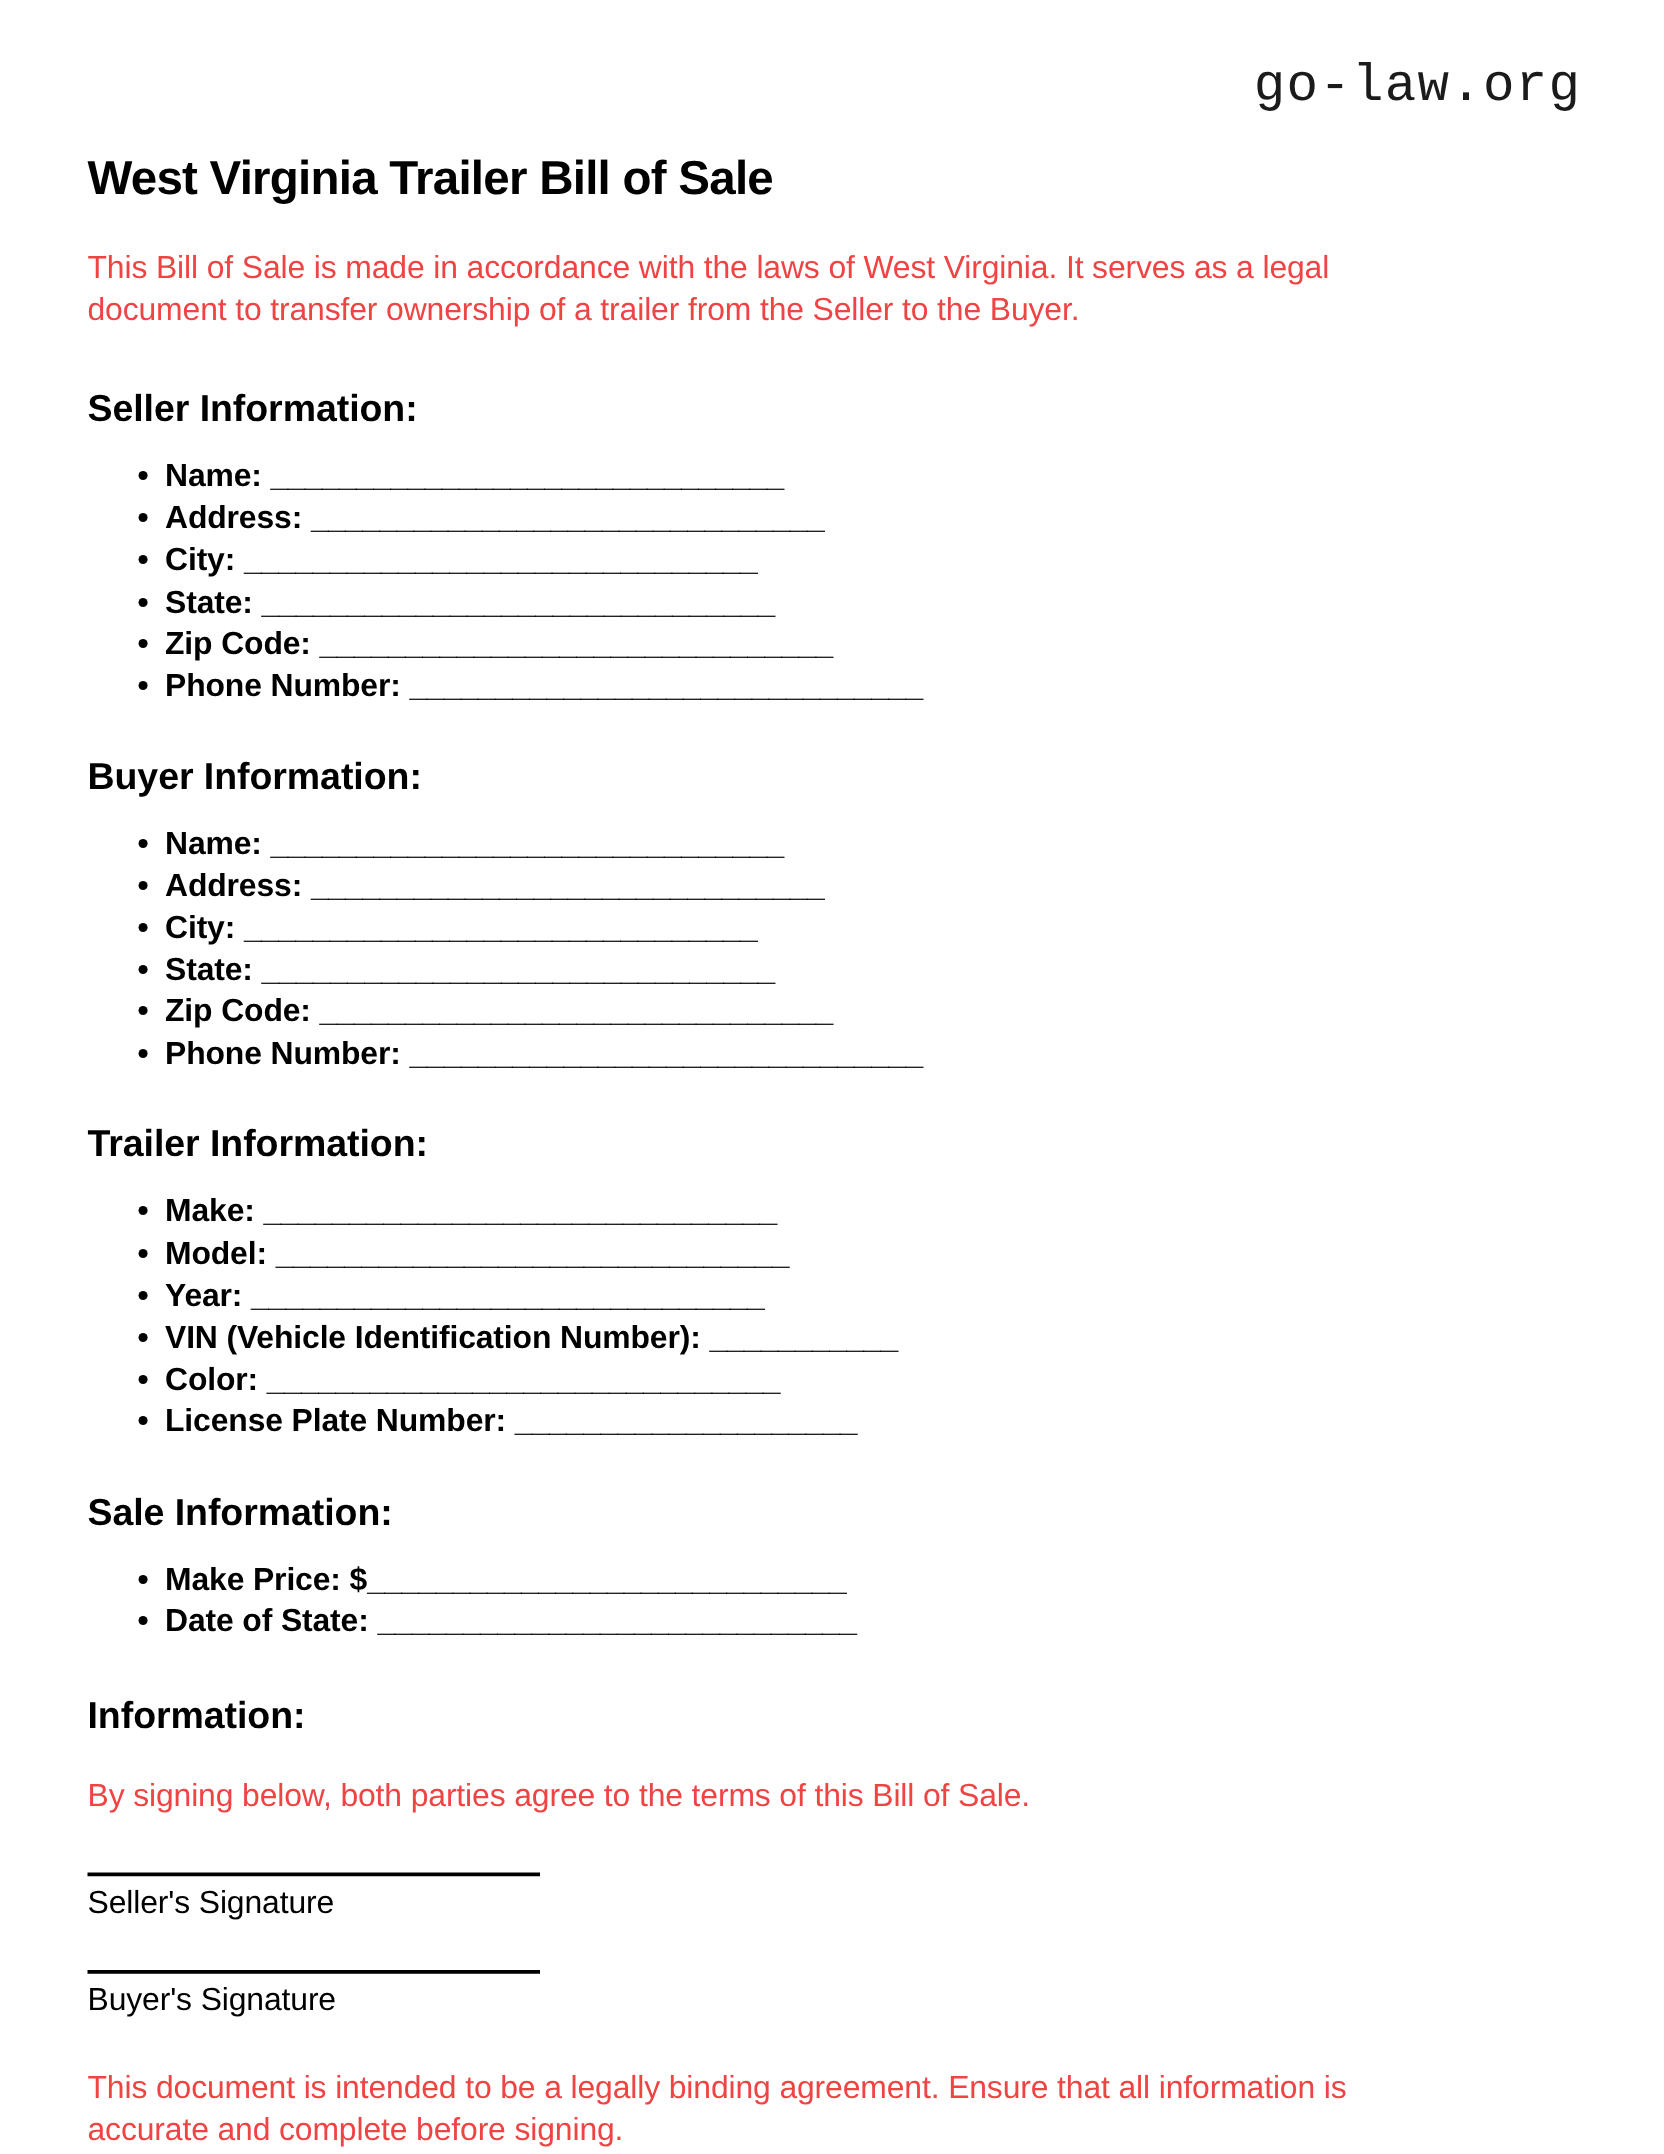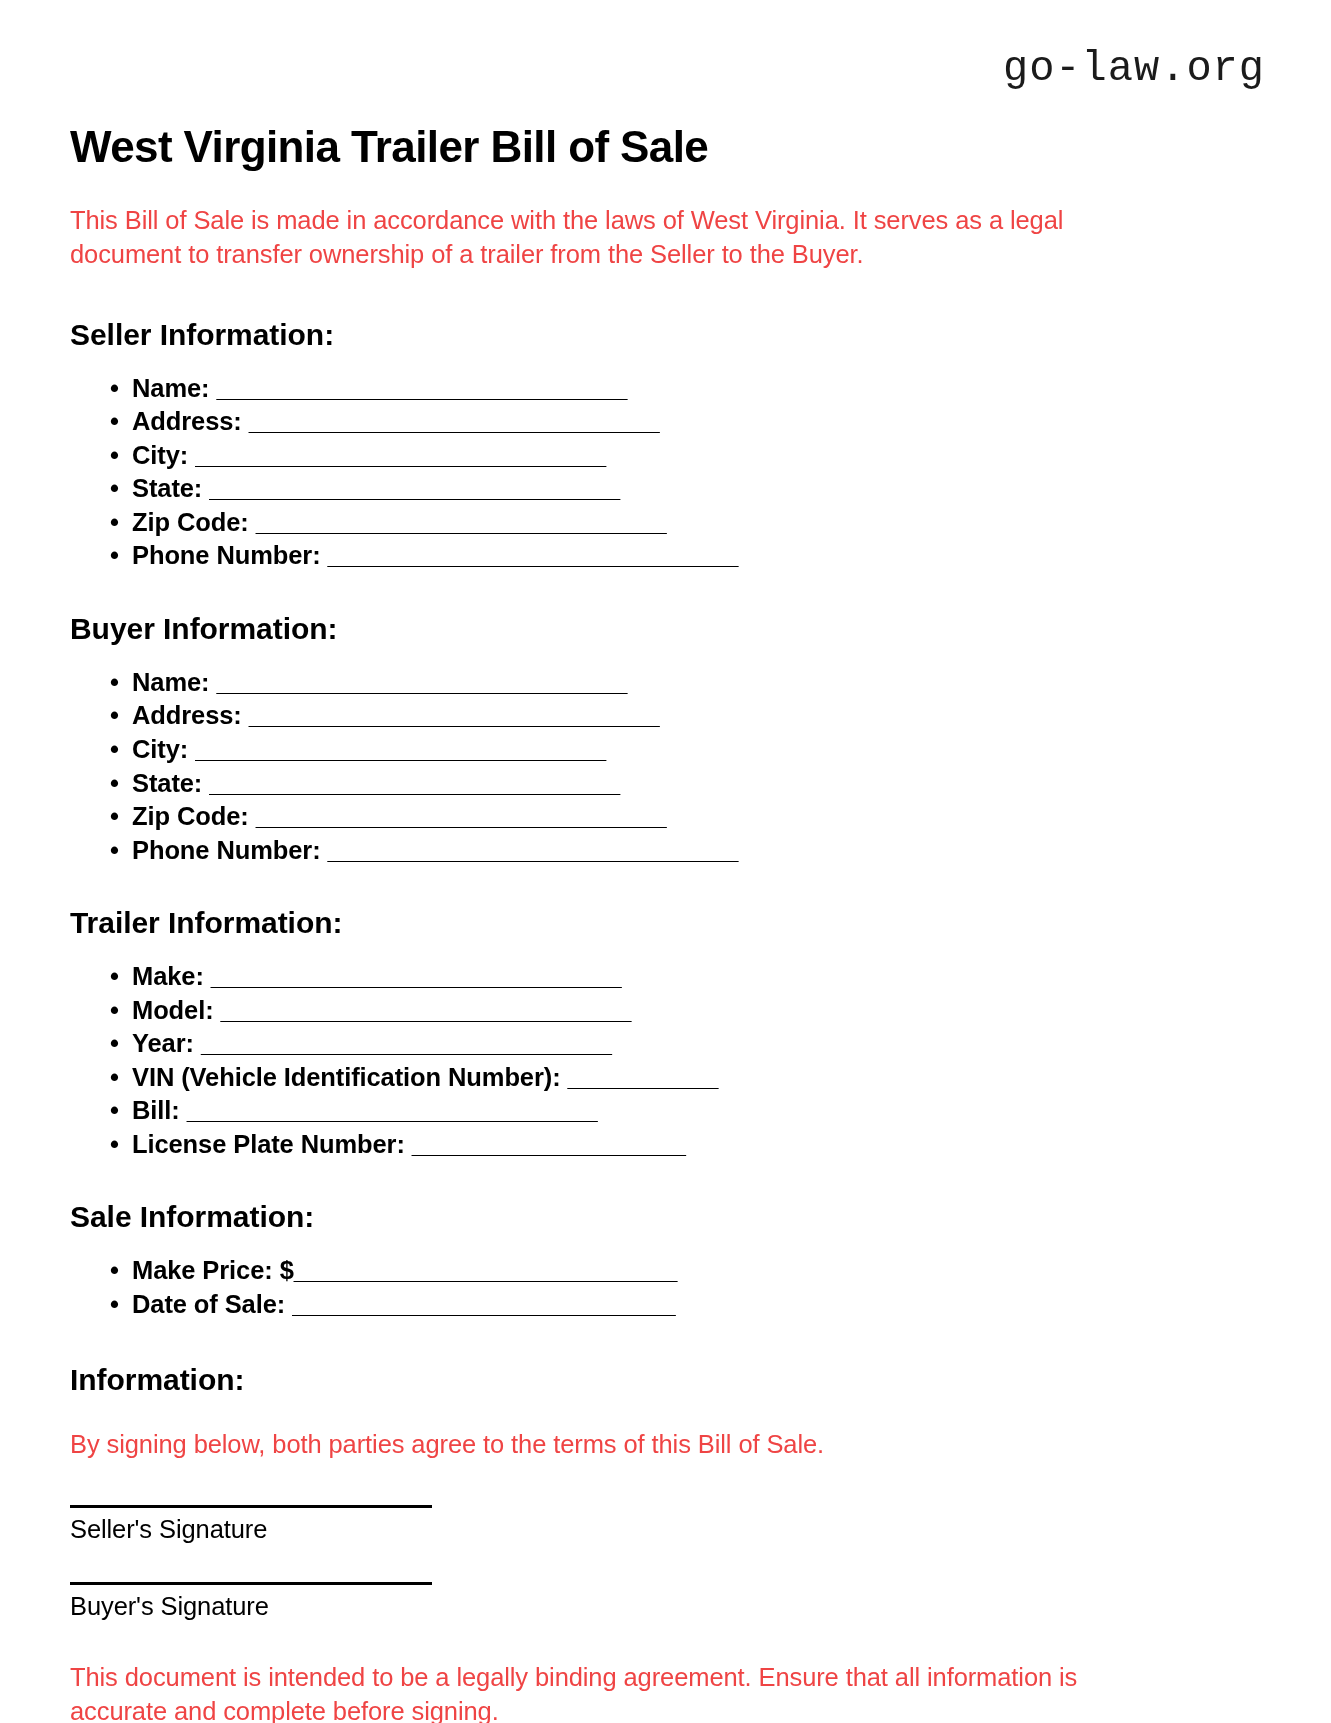--- a/index.html
+++ b/index.html
@@ -35,7 +35,7 @@
     white-space: nowrap;
   }
   .doc-title {
-    font-size: 44px;
+    font-size: 38px;
     font-weight: bold;
     letter-spacing: -0.6px;
     margin: 0;

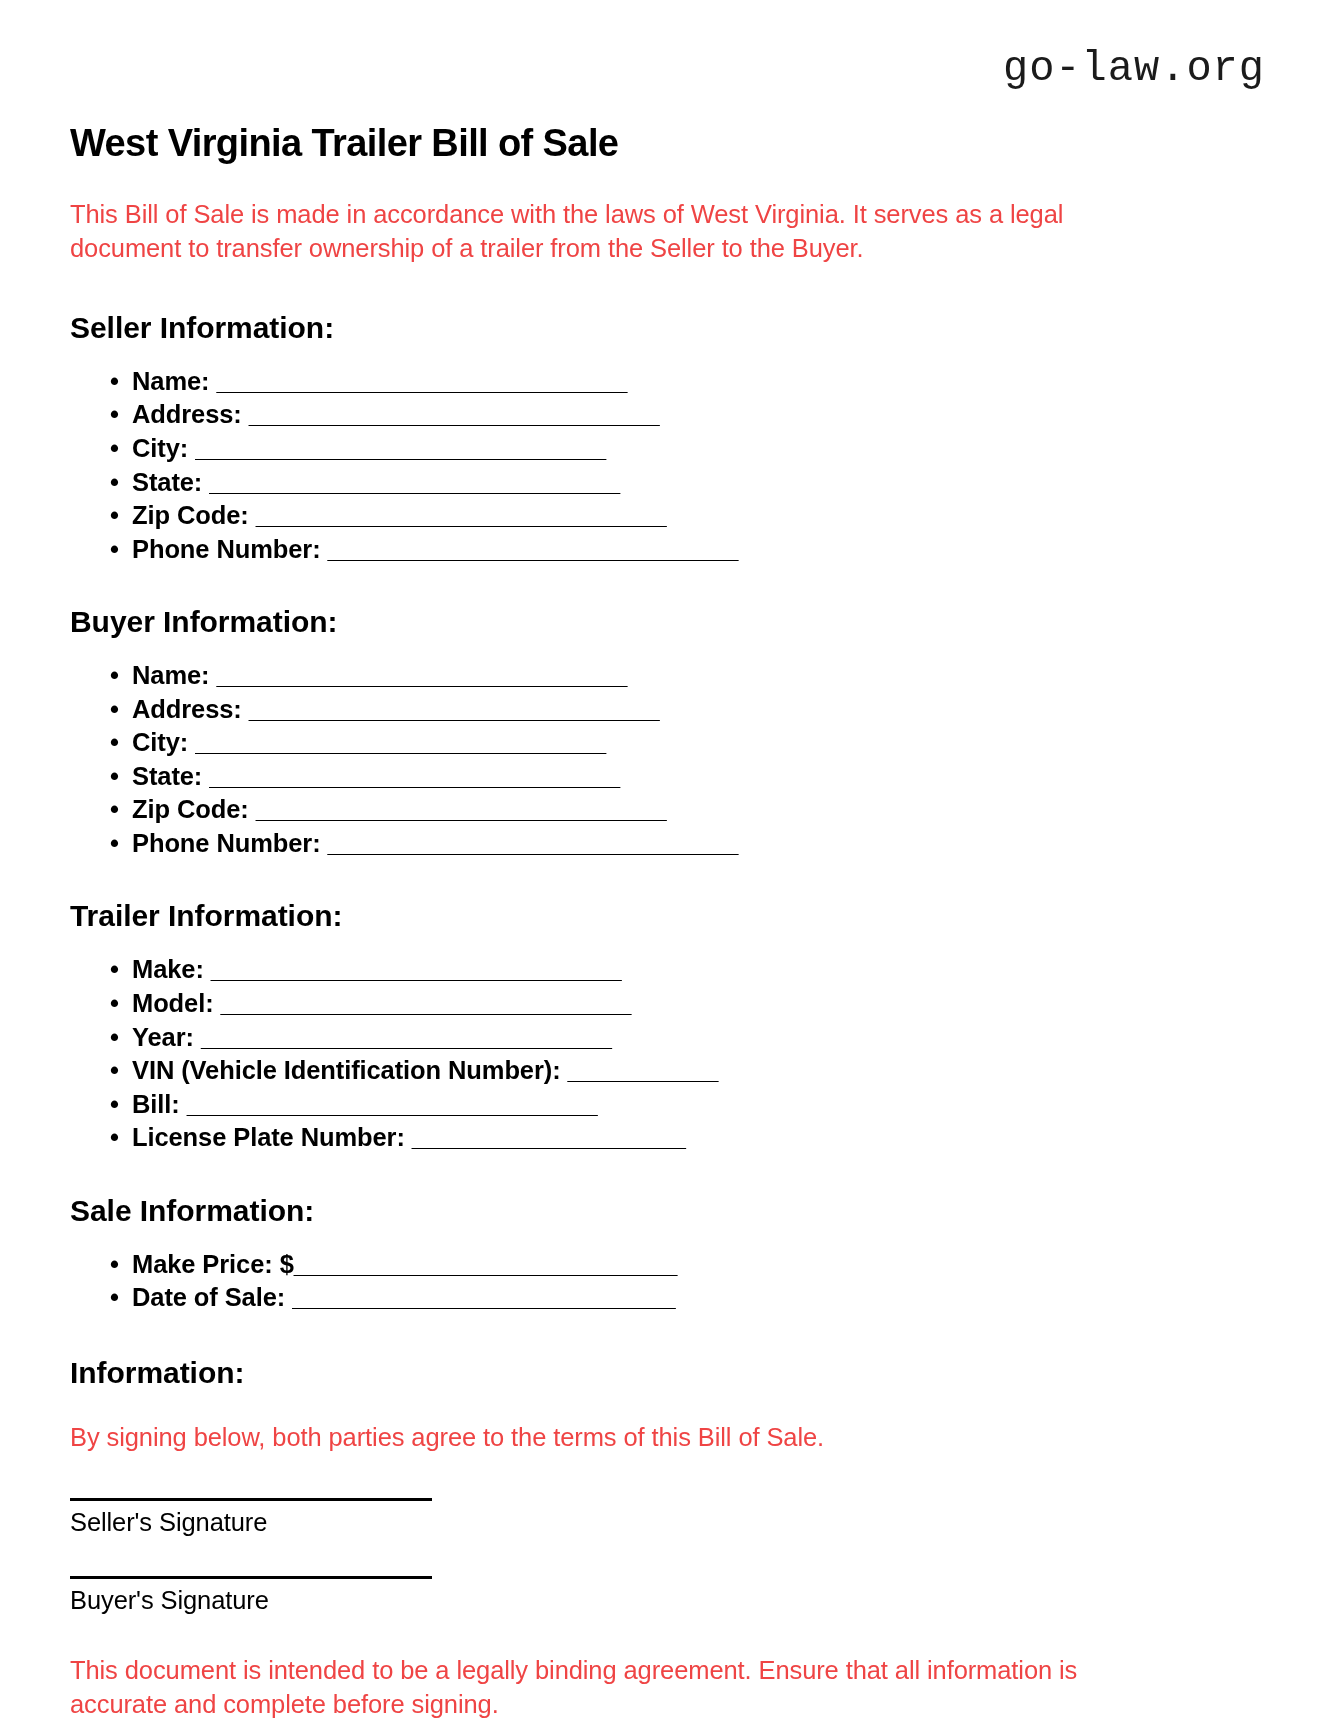--- a/index.html
+++ b/index.html
@@ -160,7 +160,7 @@
     <li><span class="field-label">Model:</span> <span class="blank">______________________________</span></li>
     <li><span class="field-label">Year:</span> <span class="blank">______________________________</span></li>
     <li><span class="field-label">VIN (Vehicle Identification Number):</span> <span class="blank">___________</span></li>
-    <li><span class="field-label">Bill:</span> <span class="blank">______________________________</span></li>
+    <li><span class="field-label">Color:</span> <span class="blank">______________________________</span></li>
     <li><span class="field-label">License Plate Number:</span> <span class="blank">____________________</span></li>
   </ul>
 

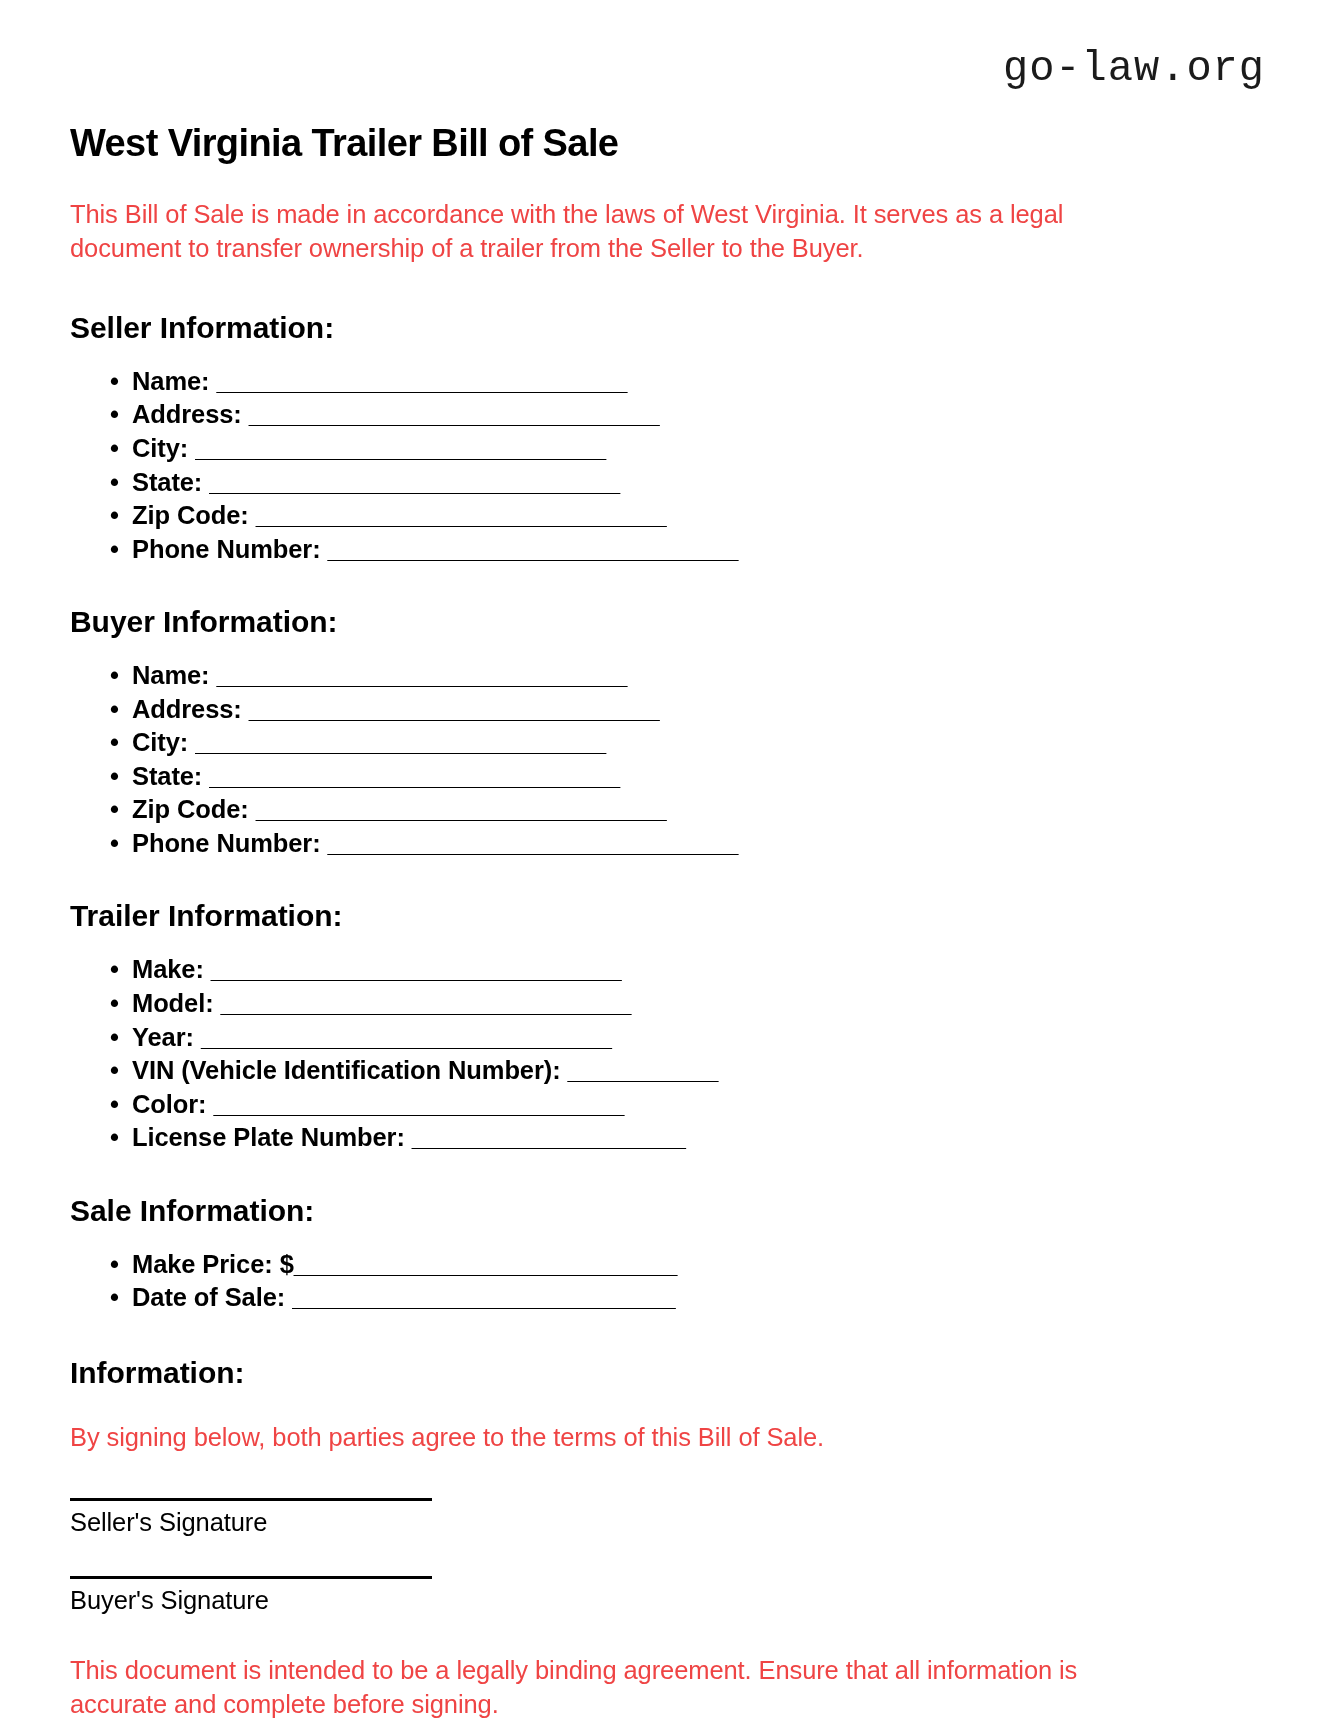--- a/index.html
+++ b/index.html
@@ -167,7 +167,7 @@
   <h2 class="section-heading sec-sale-heading">Sale Information:</h2>
   <ul class="field-list">
     <li><span class="field-label">Make Price: $</span><span class="blank">____________________________</span></li>
-    <li><span class="field-label">Date of Sale:</span> <span class="blank">____________________________</span></li>
+    <li><span class="field-label">Date of State:</span> <span class="blank">____________________________</span></li>
   </ul>
 
   <h2 class="section-heading sig-heading">Information:</h2>

